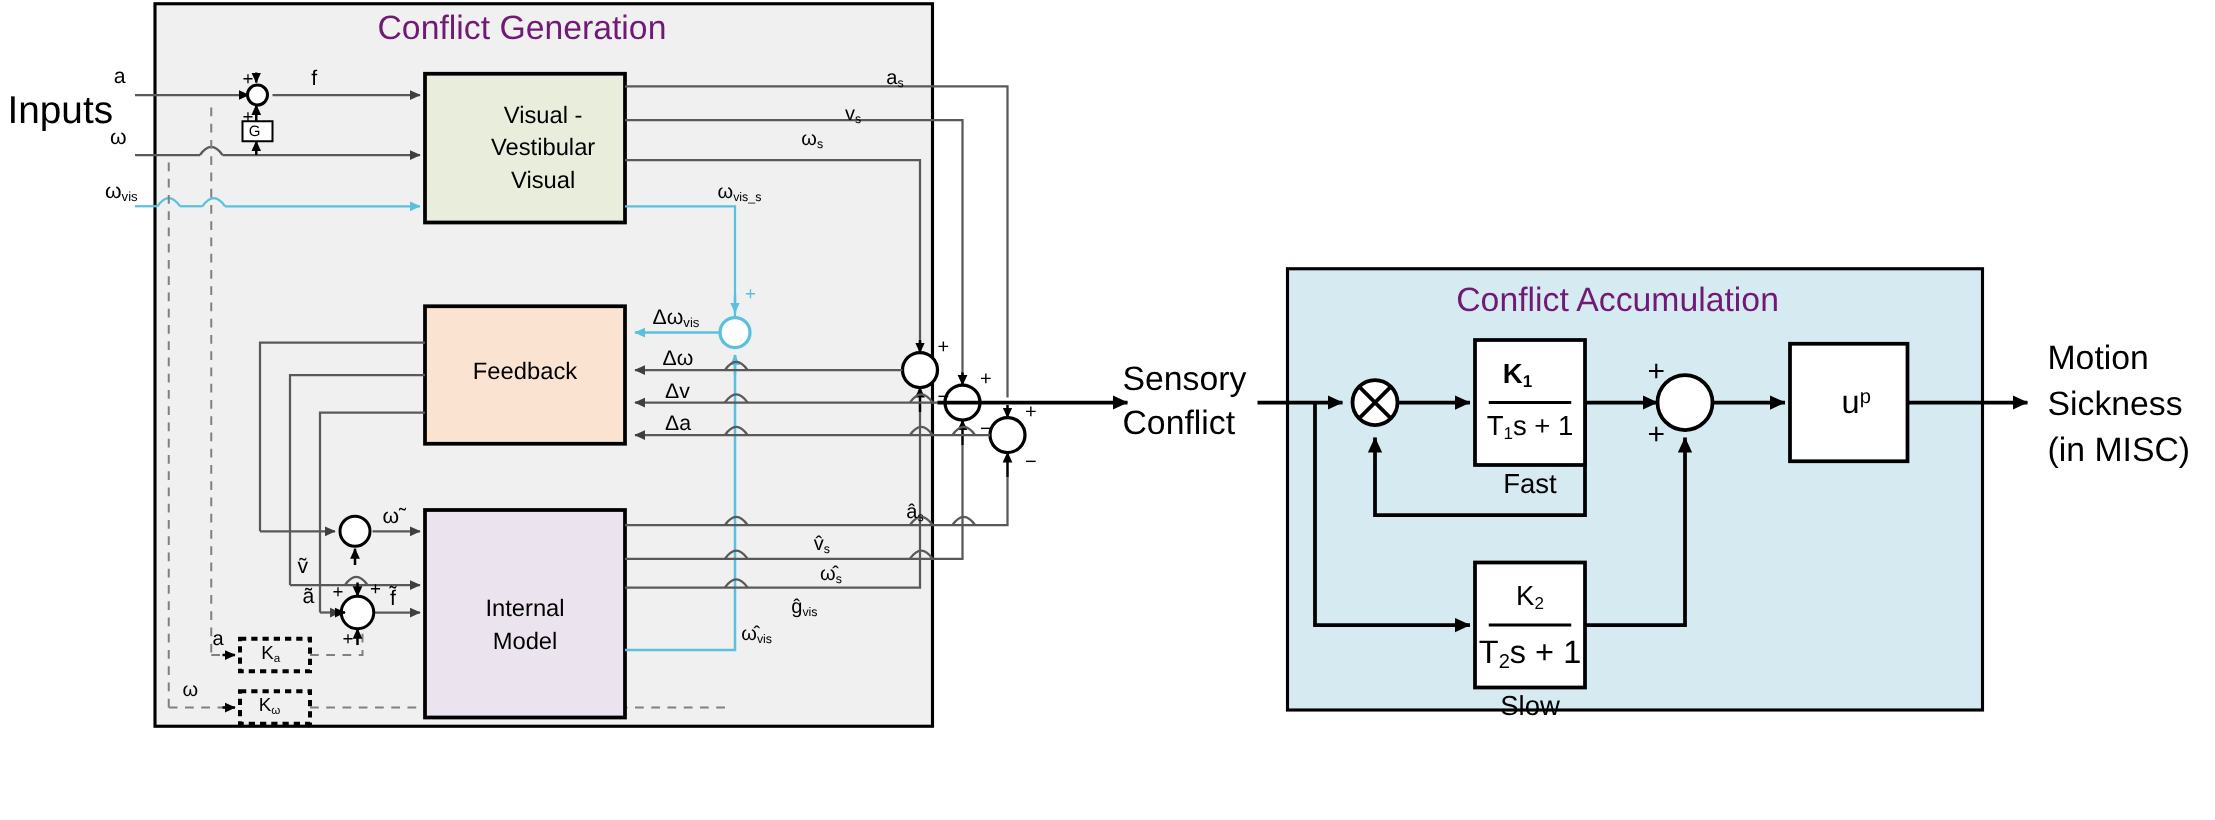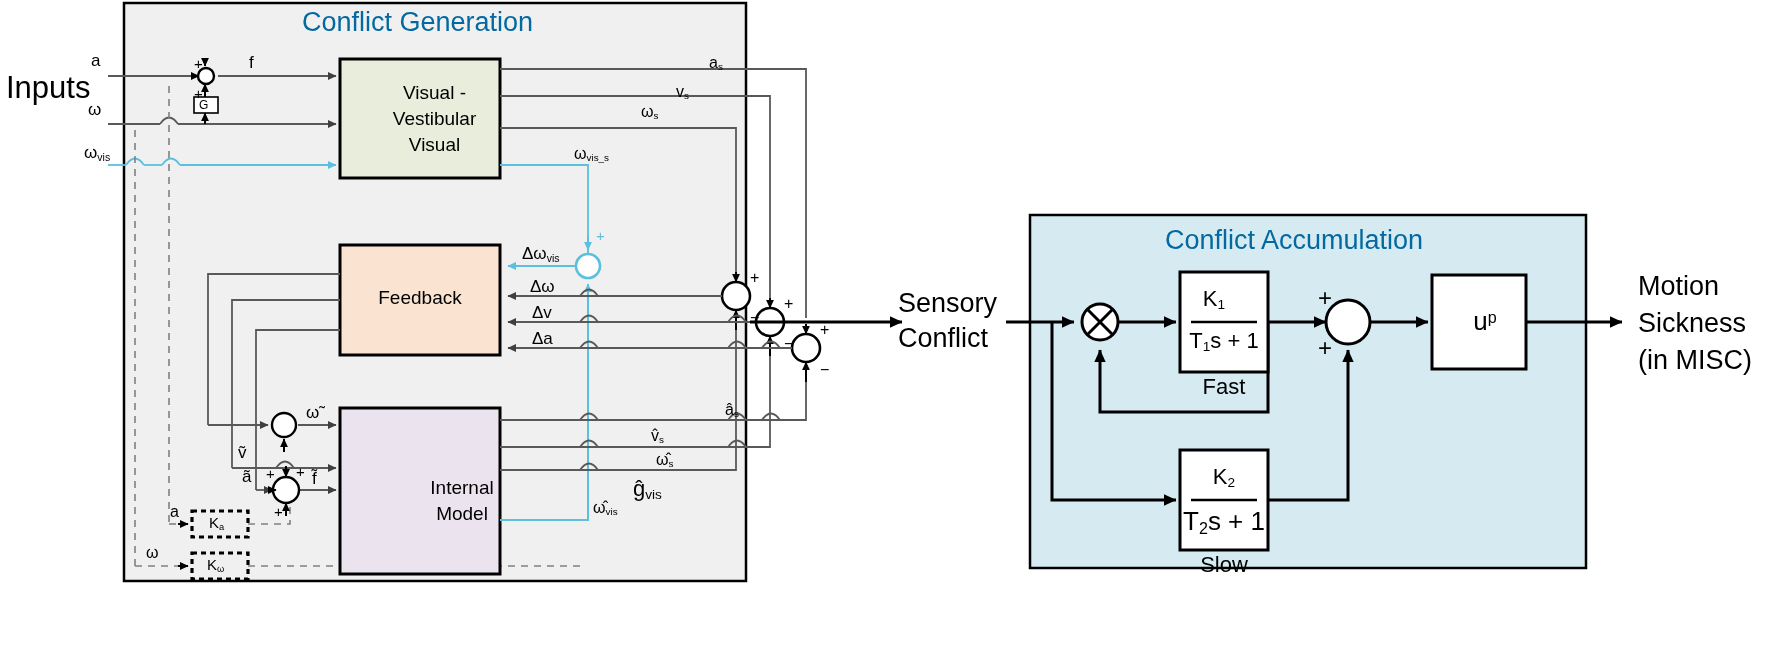--- a/index.html
+++ b/index.html
@@ -7,7 +7,7 @@
   #stage{position:relative;width:1772px;height:656px;overflow:hidden;background:#fff;}
   svg{position:absolute;left:0;top:0;}
   .lbl{position:absolute;white-space:nowrap;line-height:1;color:#000;}
-  .blk-title{position:absolute;white-space:nowrap;color:#0369a1;}
+  .blk-title{position:absolute;white-space:nowrap;color:#701a75;}
   .sub{font-size:0.62em;vertical-align:-0.25em;}
   .sup{font-size:0.62em;vertical-align:0.45em;}
 </style>

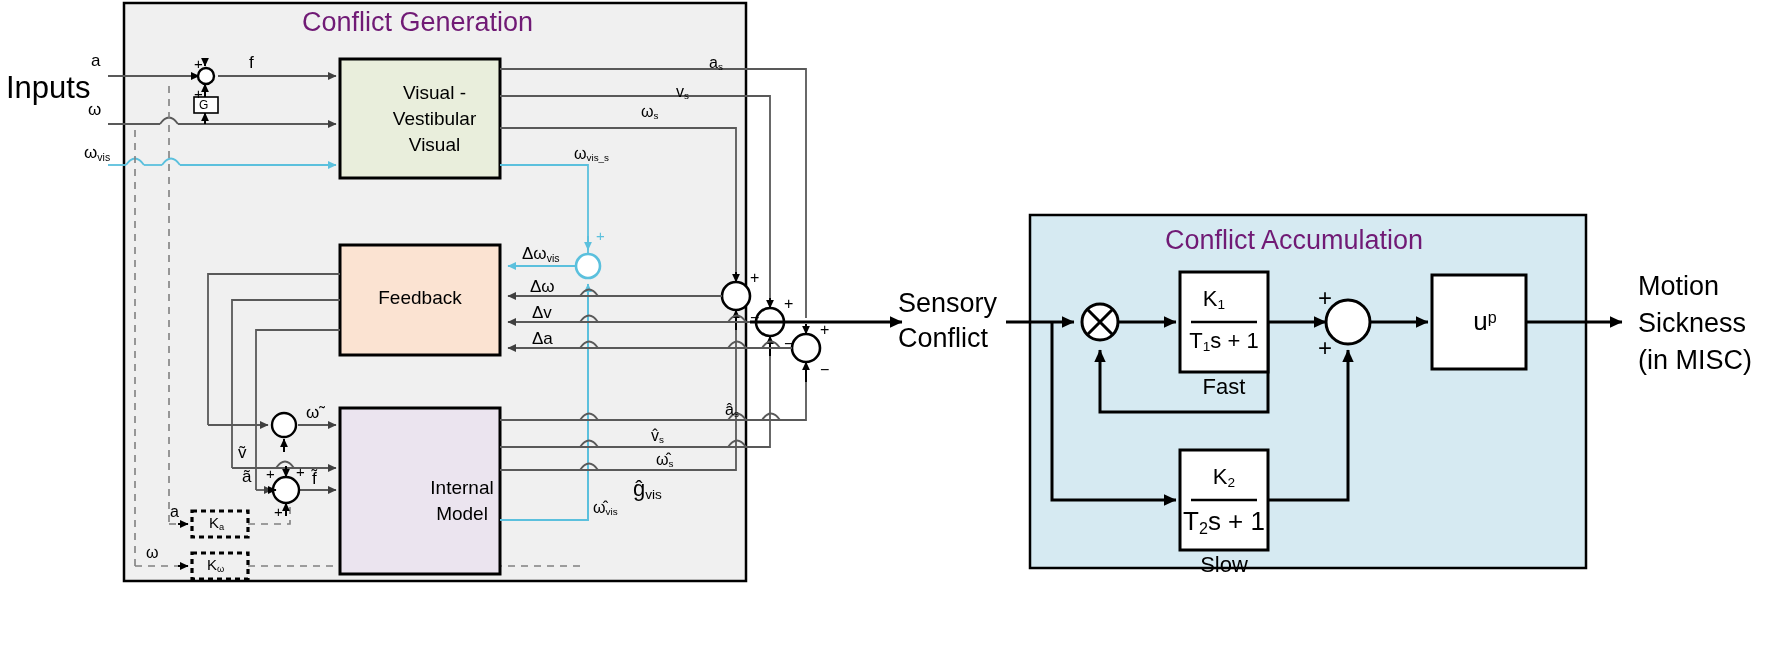--- a/index.html
+++ b/index.html
@@ -281,7 +281,7 @@
   <div>(in MISC)</div>
 </div>
 
-<div class="lbl" style="left:1180px;top:288px;width:68px;text-align:center;font-size:22px;">
+<div class="lbl" style="left:1180px;top:288px;width:68px;text-align:center;font-size:22px;font-weight:bold;">
   <span>K</span><span class="sub">1</span>
 </div>
 <div class="lbl" style="left:1180px;top:330px;width:88px;text-align:center;font-size:22px;">

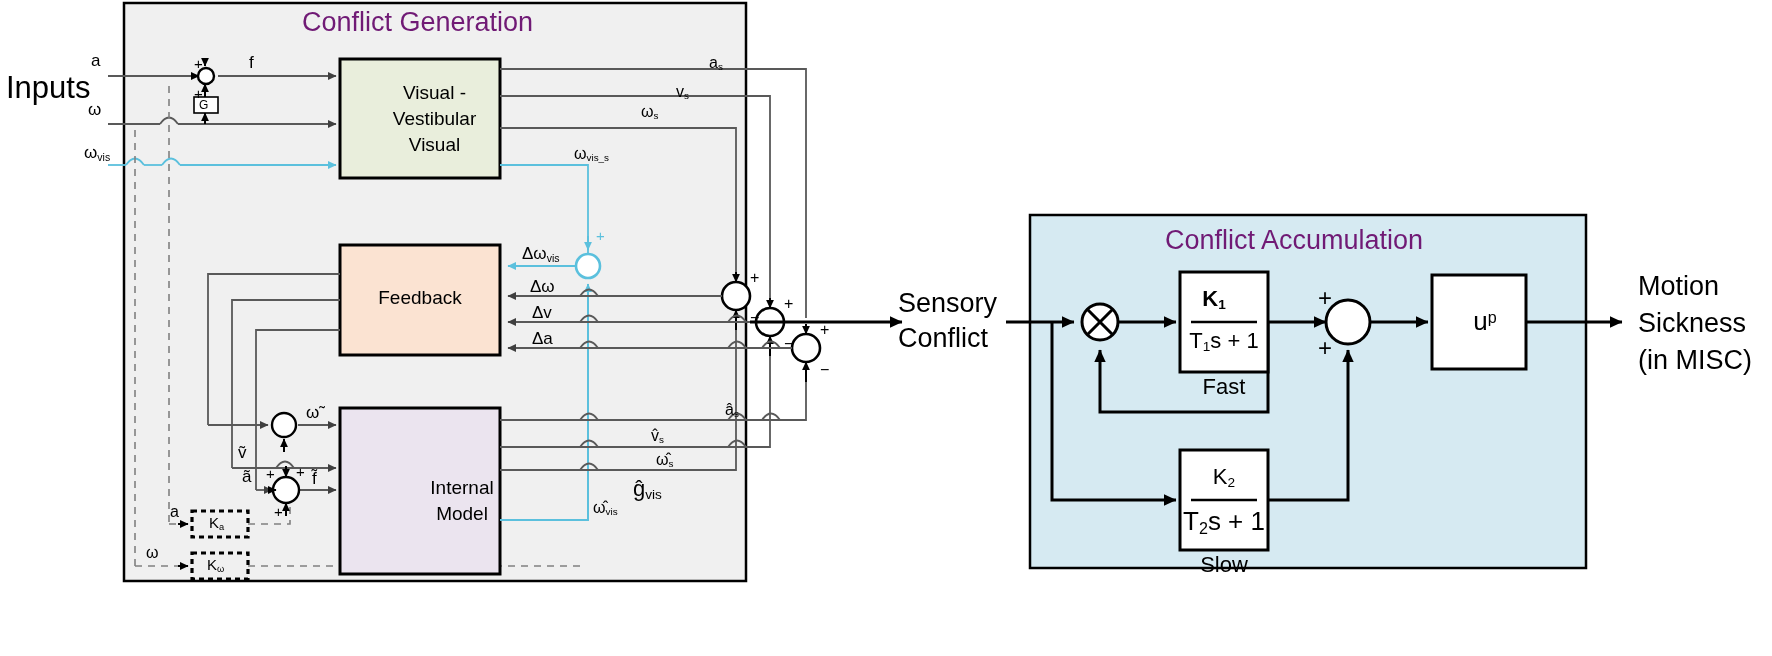--- a/index.html
+++ b/index.html
@@ -198,7 +198,7 @@
   <div>Visual</div>
 </div>
 <div class="lbl" style="left:340px;top:288px;width:160px;text-align:center;font-size:19px;">Feedback</div>
-<div class="lbl" style="left:340px;top:475px;width:160px;text-align:center;font-size:19px;line-height:26px;margin-left:42px;">
+<div class="lbl" style="left:340px;top:475px;width:160px;text-align:center;font-size:19px;line-height:26px;">
   <div>Internal</div>
   <div>Model</div>
 </div>

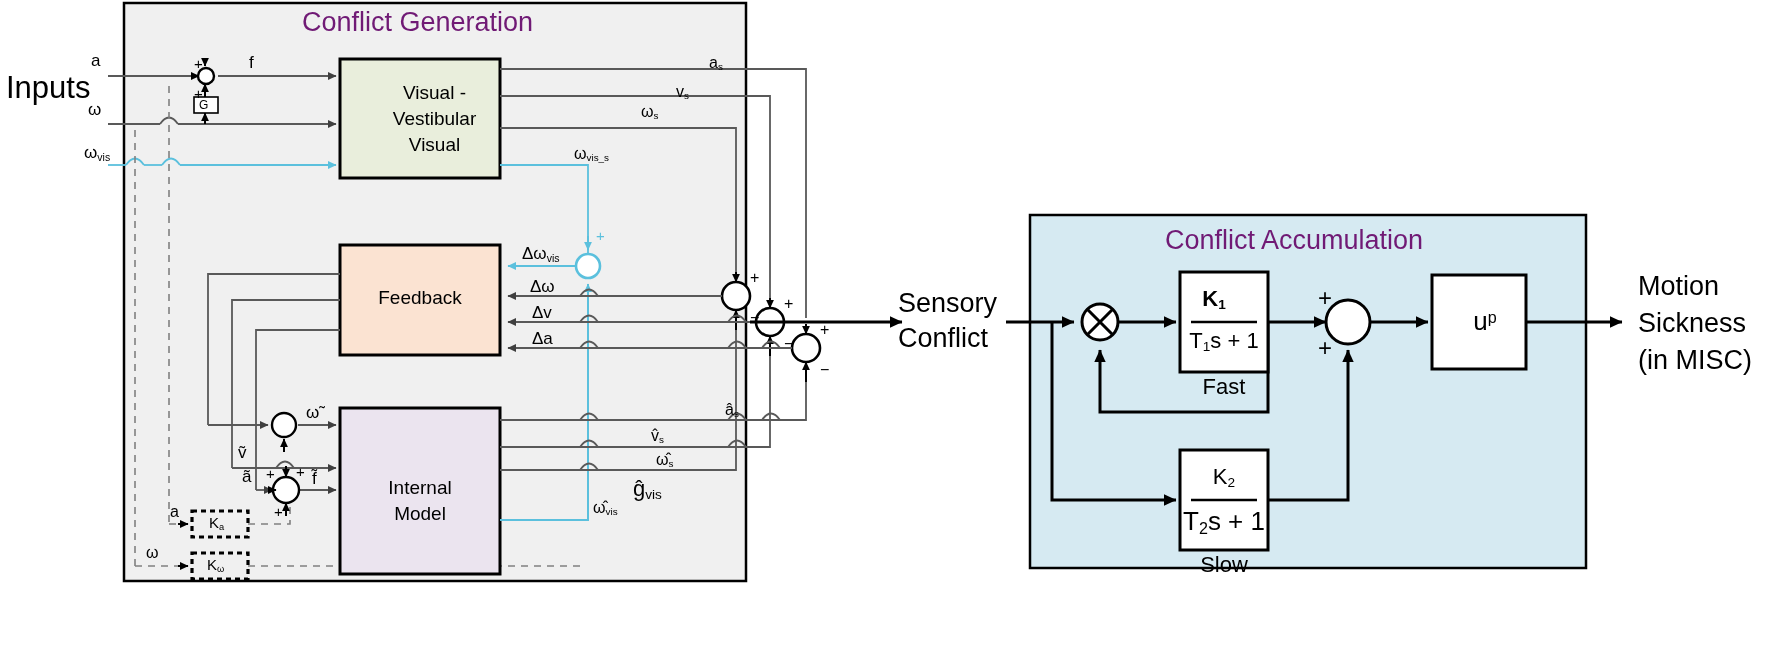--- a/index.html
+++ b/index.html
@@ -249,7 +249,7 @@
 <div class="lbl" style="left:656px;top:452px;font-size:16px;">
   <span>ω̂</span><span class="sub">s</span>
 </div>
-<div class="lbl" style="left:633px;top:478px;font-size:22px;">
+<div class="lbl" style="left:633px;top:478px;font-size:16px;">
   <span>ĝ</span><span class="sub">vis</span>
 </div>
 <div class="lbl" style="left:593px;top:500px;font-size:16px;">

